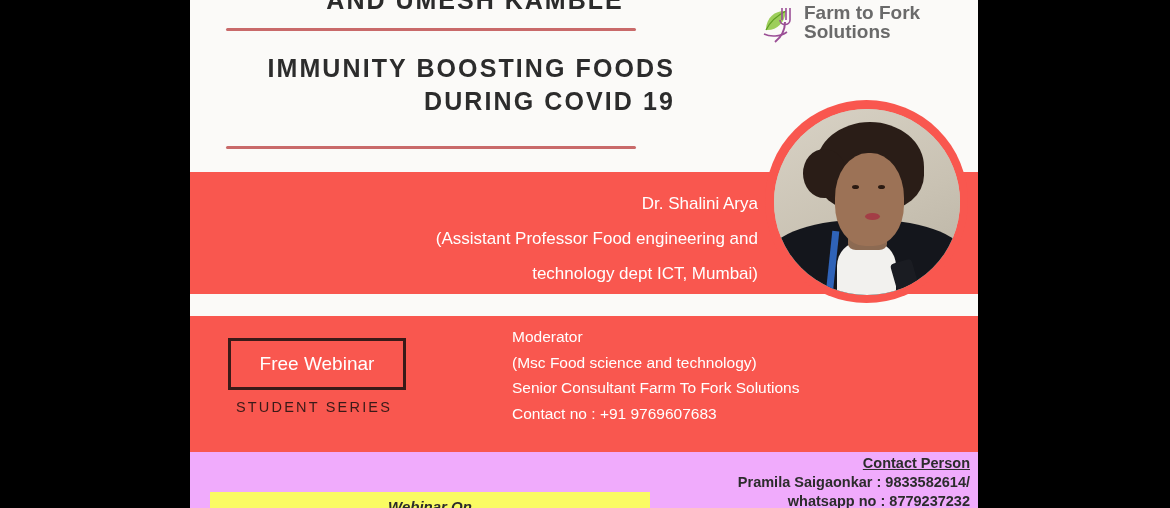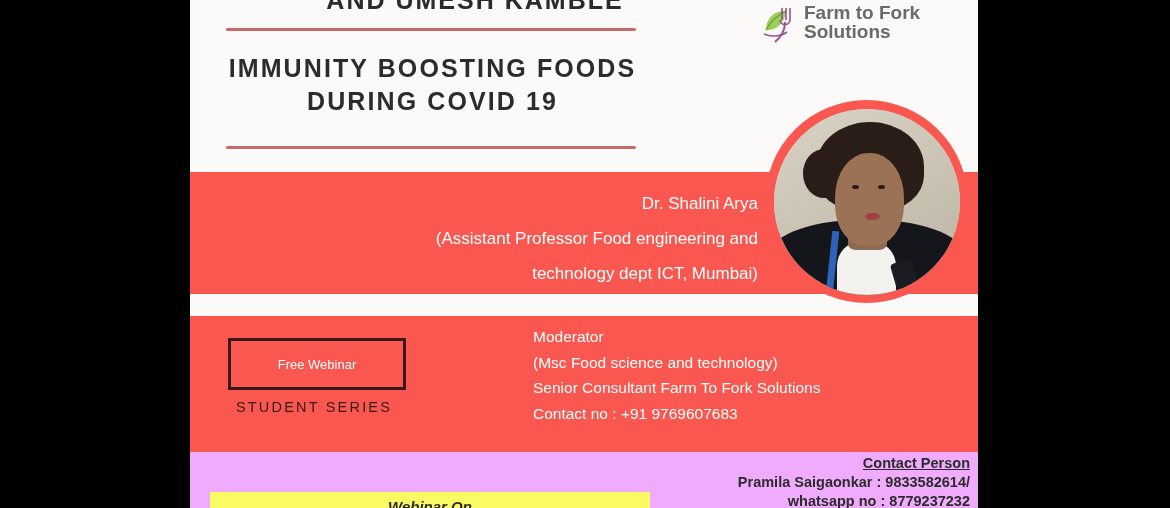--- a/index.html
+++ b/index.html
@@ -32,7 +32,7 @@
   .rule-bot{top:146px;}
 
   .title{
-    position:absolute;left:0;top:52px;width:485px;text-align:center;
+    position:absolute;left:0;top:52px;width:485px;text-align:right;
     color:#2C2C2C;font-weight:bold;font-size:25px;line-height:33px;
     letter-spacing:2.1px;
   }

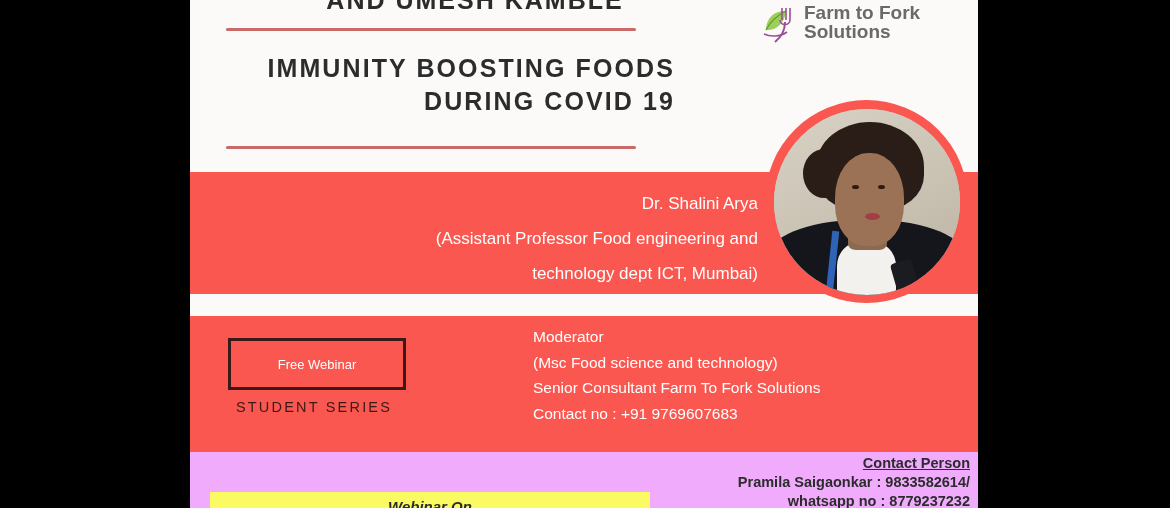--- a/index.html
+++ b/index.html
@@ -122,7 +122,7 @@
   }
   .mod-list{
     position:absolute;left:322px;top:8px;width:460px;
-    color:#FFFFFF;font-size:15.5px;line-height:25.5px;margin-left:21px;
+    color:#FFFFFF;font-size:15.5px;line-height:25.5px;
   }
   .mod-list div{white-space:nowrap;}
 

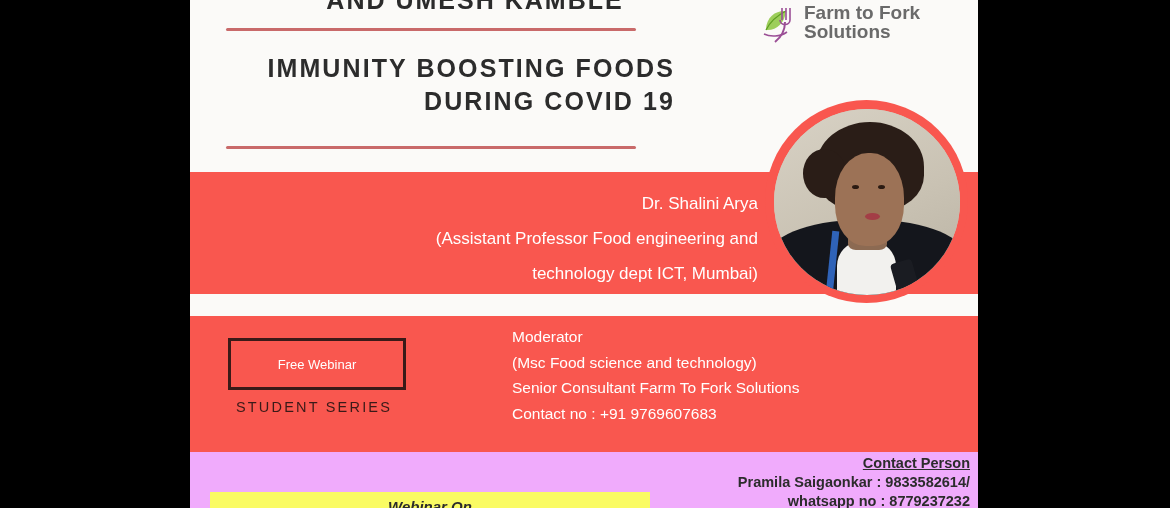--- a/index.html
+++ b/index.html
@@ -115,7 +115,7 @@
     border:3px solid #3A1A18;
     display:flex;align-items:center;justify-content:center;
   }
-  .free-box span{color:#FFFFFF;font-size:13px;}
+  .free-box span{color:#FFFFFF;font-size:19px;}
   .student-series{
     position:absolute;left:38px;top:83px;width:172px;text-align:center;
     color:#3A1A18;font-size:14.5px;font-weight:normal;letter-spacing:2.2px;

